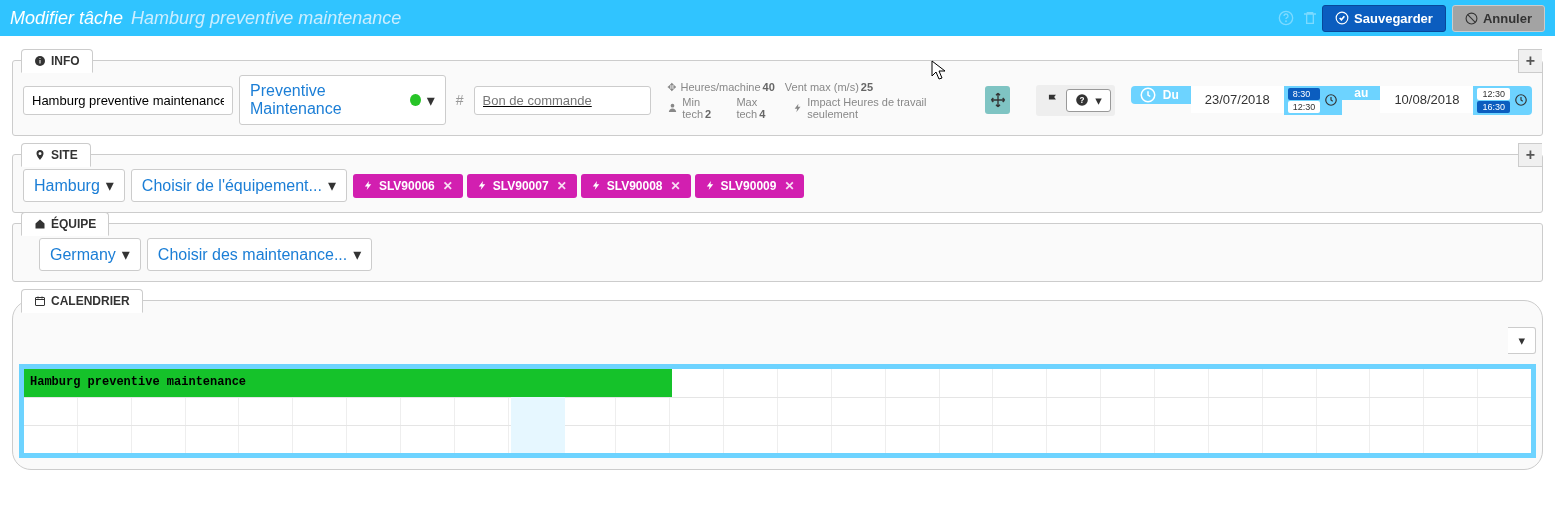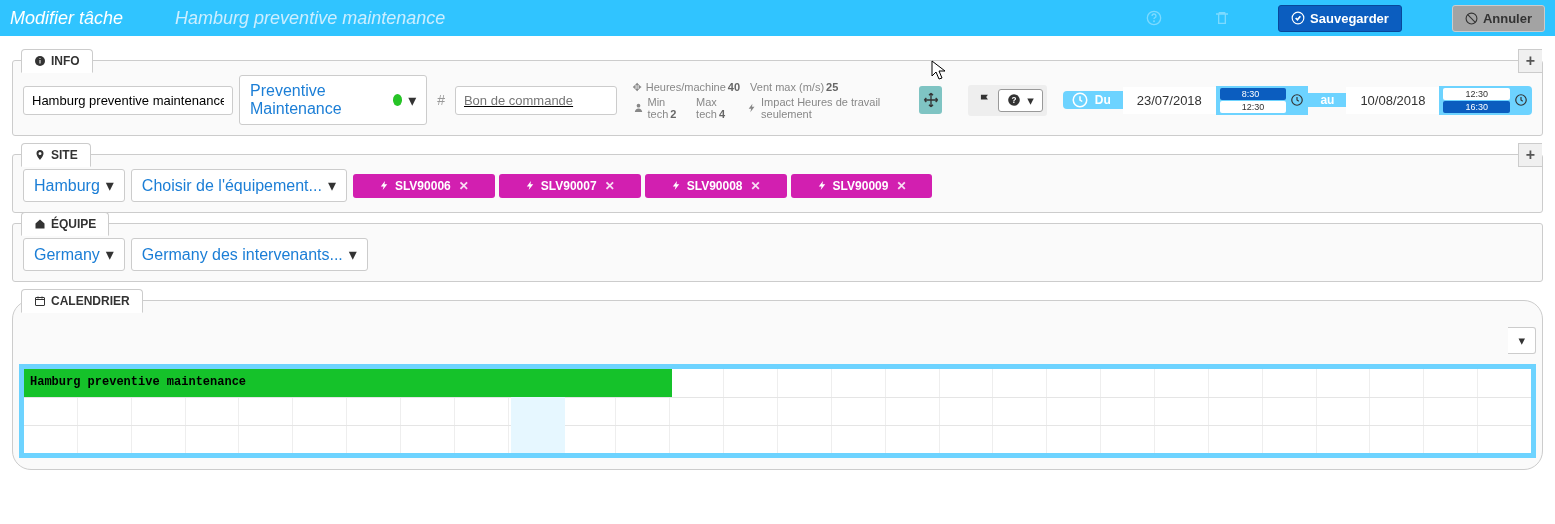--- a/index.html
+++ b/index.html
@@ -16,7 +16,6 @@
   display: flex;
   align-items: center;
   padding: 12px 10px;
-  gap: 44px;
 }
 .header-title {
   color: #fff;

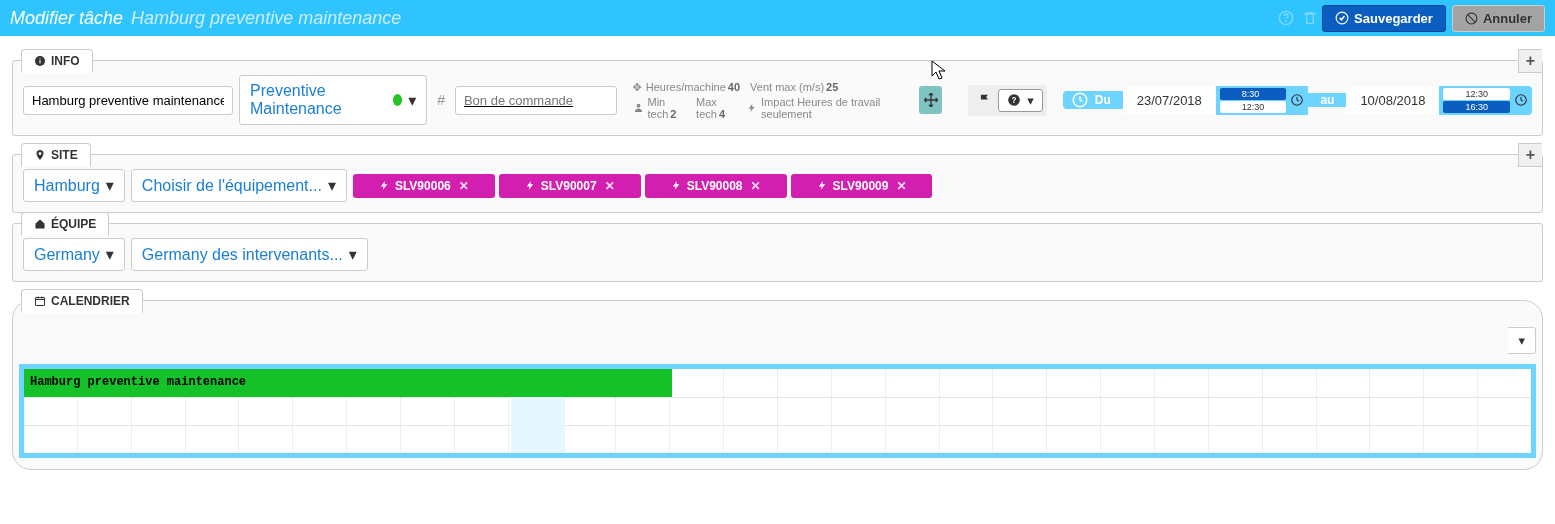--- a/index.html
+++ b/index.html
@@ -179,7 +179,7 @@
 }
 .date-block {
   display: flex;
-  align-items: center;
+  align-items: flex-start;
   margin-left: 10px;
 }
 .date-seg {

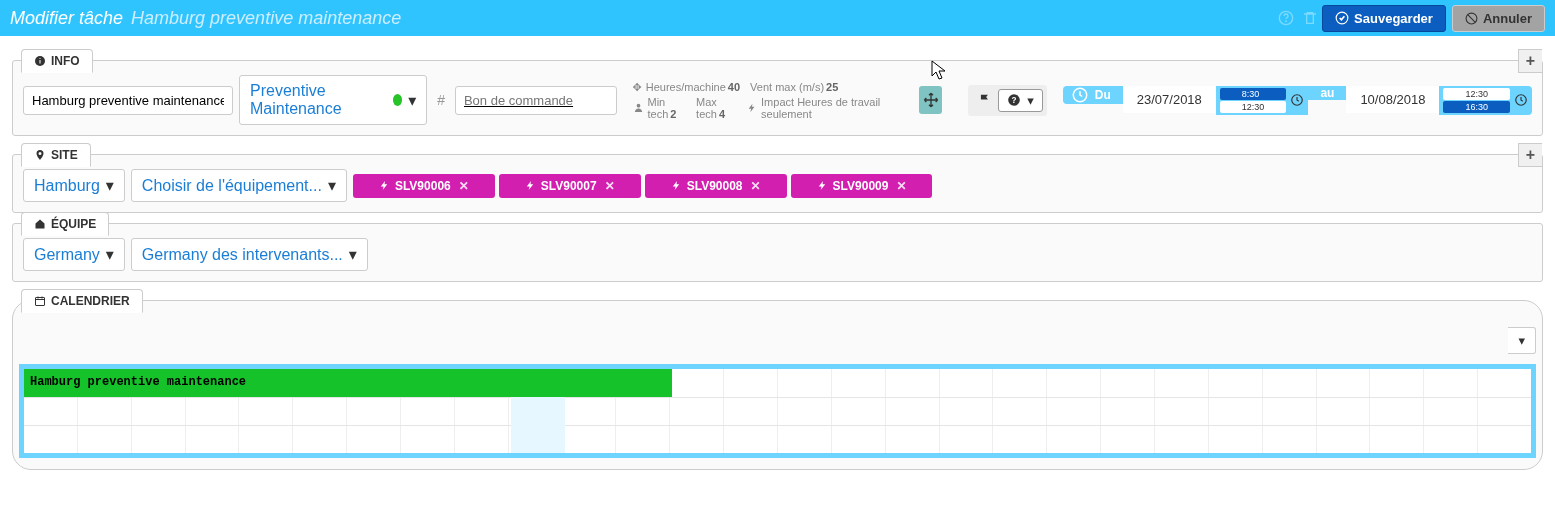--- a/index.html
+++ b/index.html
@@ -212,7 +212,7 @@
   background: #0b5dbf;
   color: #fff;
   font-size: 9px;
-  padding: 0 22px;
+  padding: 0 5px;
   border-radius: 2px;
   line-height: 12px;
 }

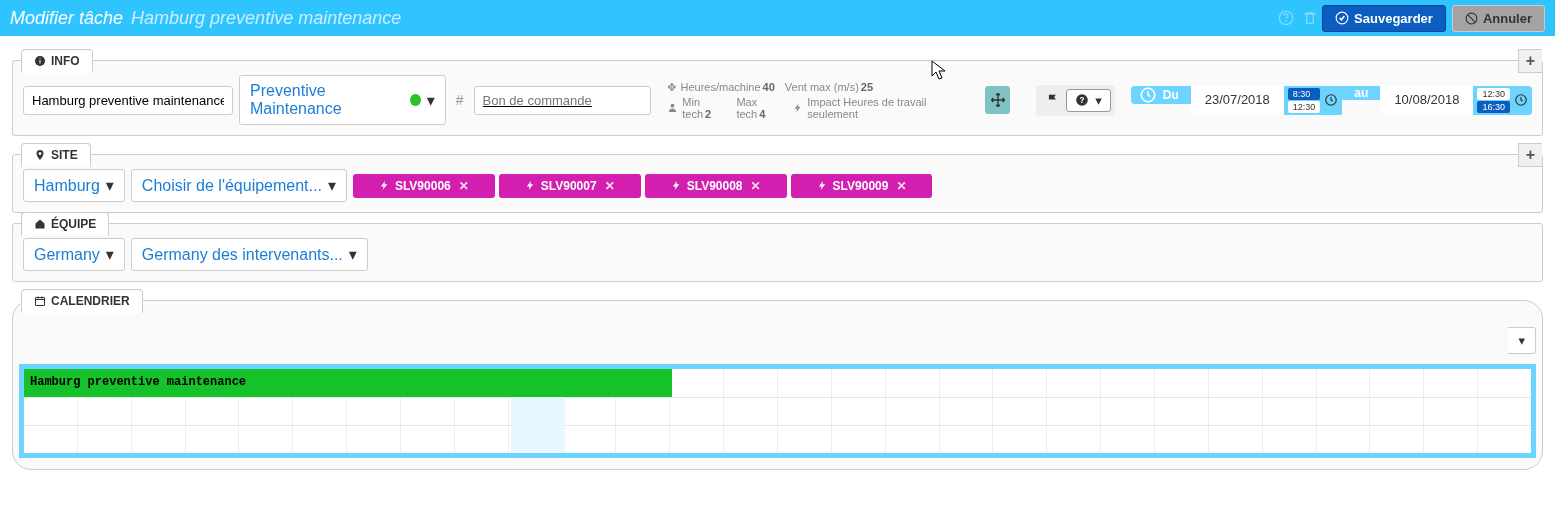--- a/index.html
+++ b/index.html
@@ -226,7 +226,7 @@
   background: #d21fb0;
   color: #fff;
   border-radius: 3px;
-  padding: 5px 26px;
+  padding: 5px 10px;
   font-size: 12px;
   font-weight: 600;
   margin-right: 4px;

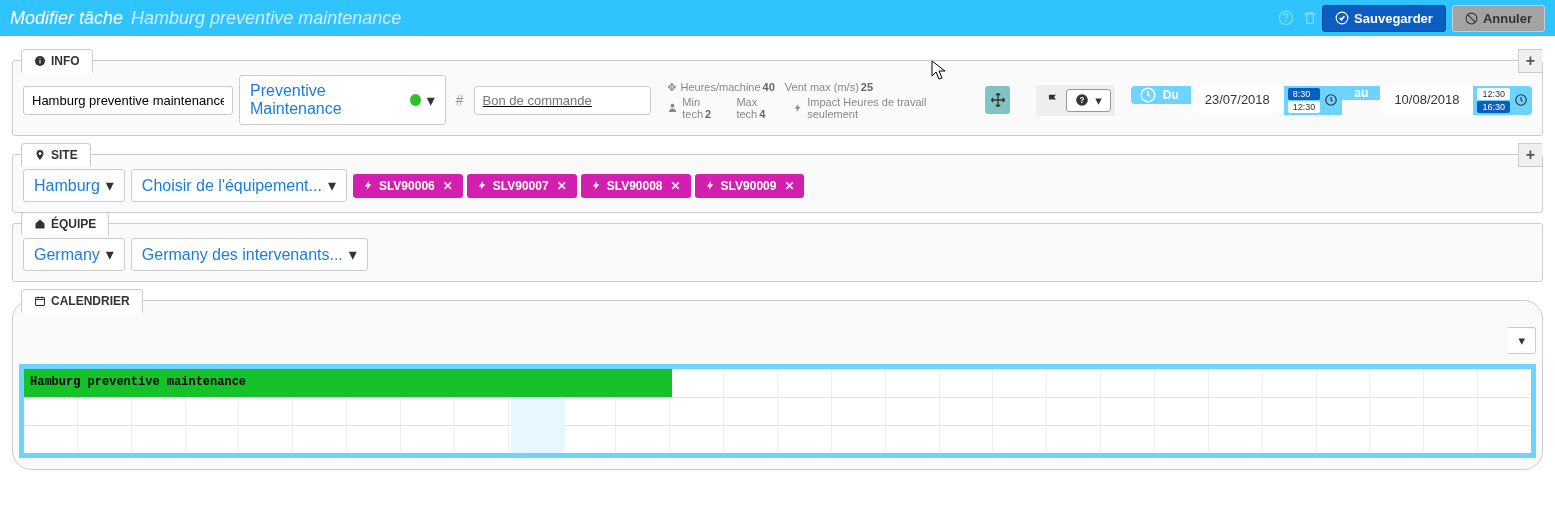--- a/index.html
+++ b/index.html
@@ -527,7 +527,7 @@
   </div>
 </div>
 
-<div class="panel" style="margin-top:2px;">
+<div class="panel" style="margin-top:2px;padding-left:16px;">
   <div class="panel-tab">
     <span class="icon">
       <svg width="12" height="12" viewBox="0 0 24 24" fill="#333">

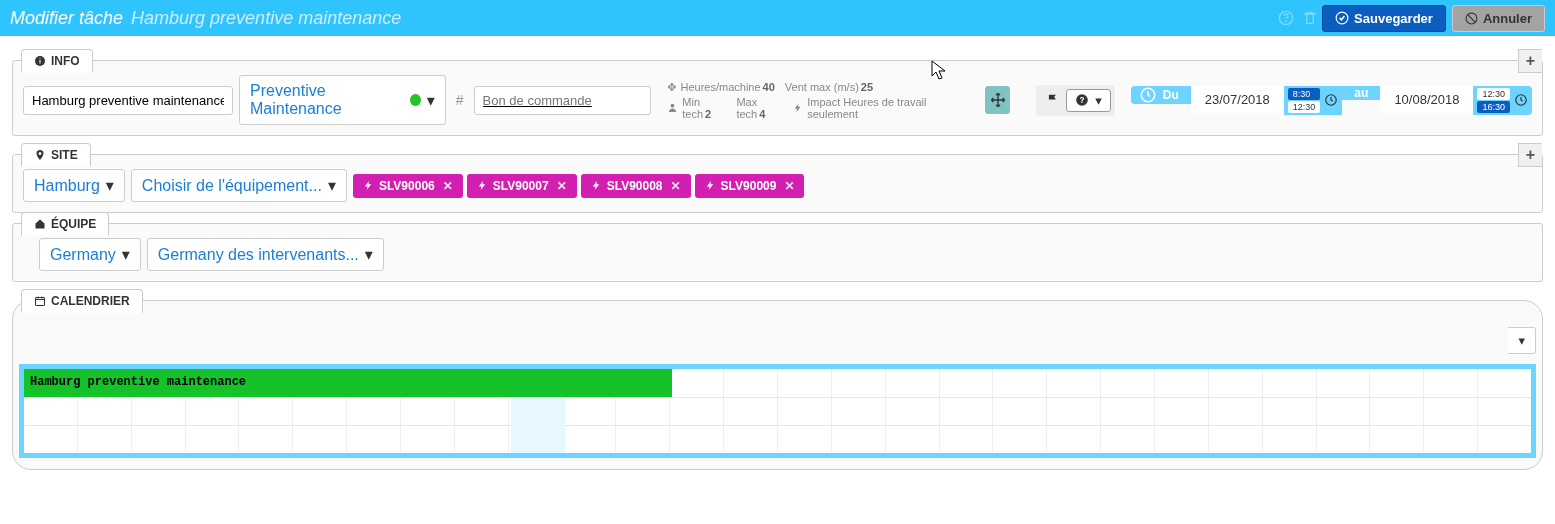--- a/index.html
+++ b/index.html
@@ -543,7 +543,7 @@
         <span class="caret">▾</span>
       </div>
       <div class="dropdown">
-        <span>Germany des intervenants...</span>
+        <span>Choisir des maintenance...</span>
         <span class="caret">▾</span>
       </div>
     </div>

